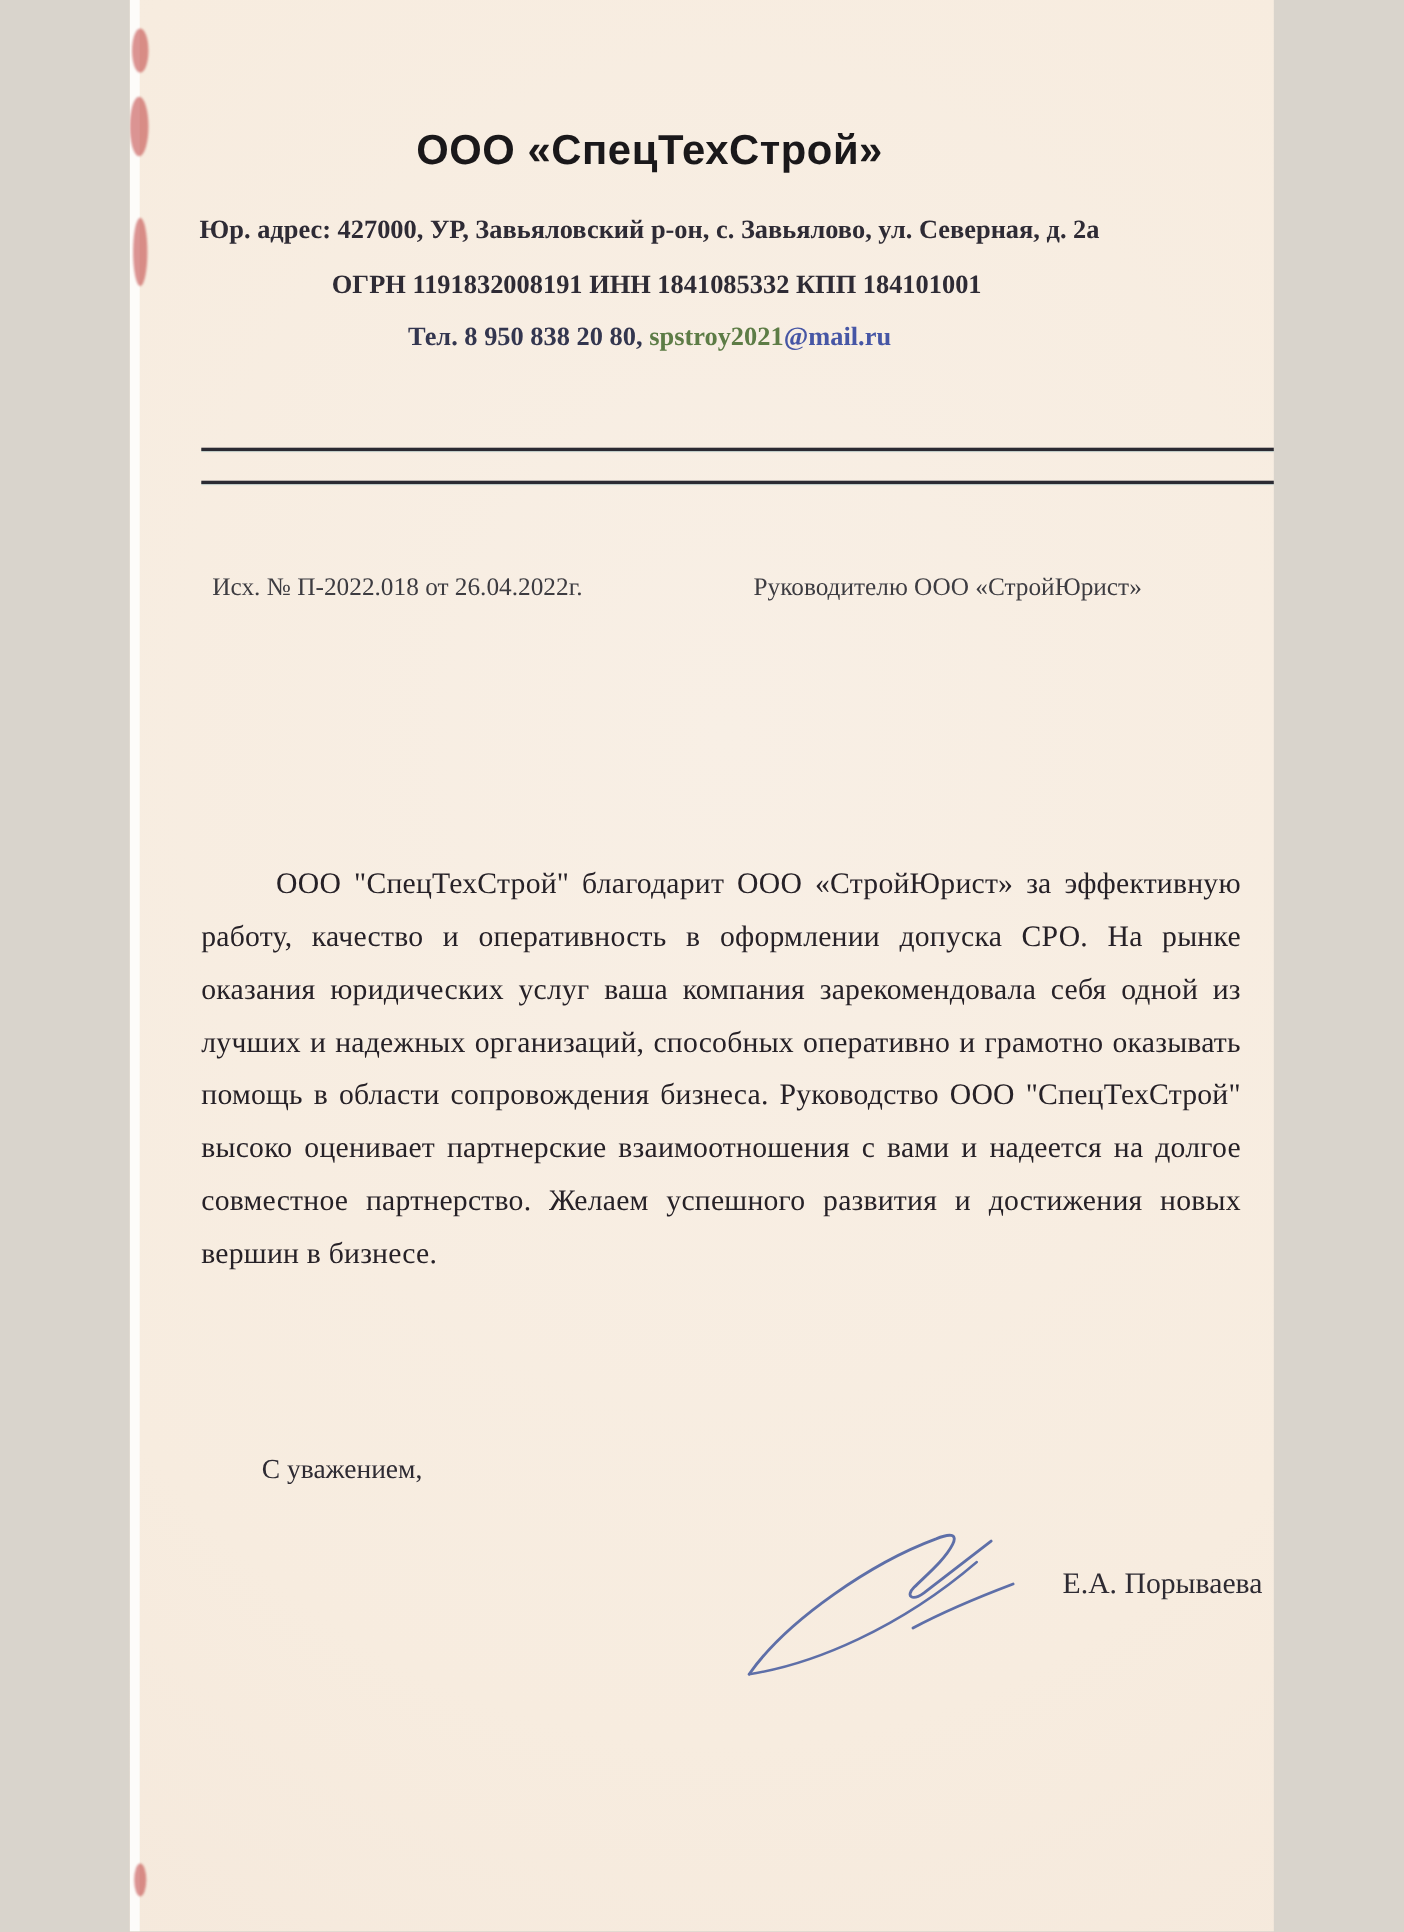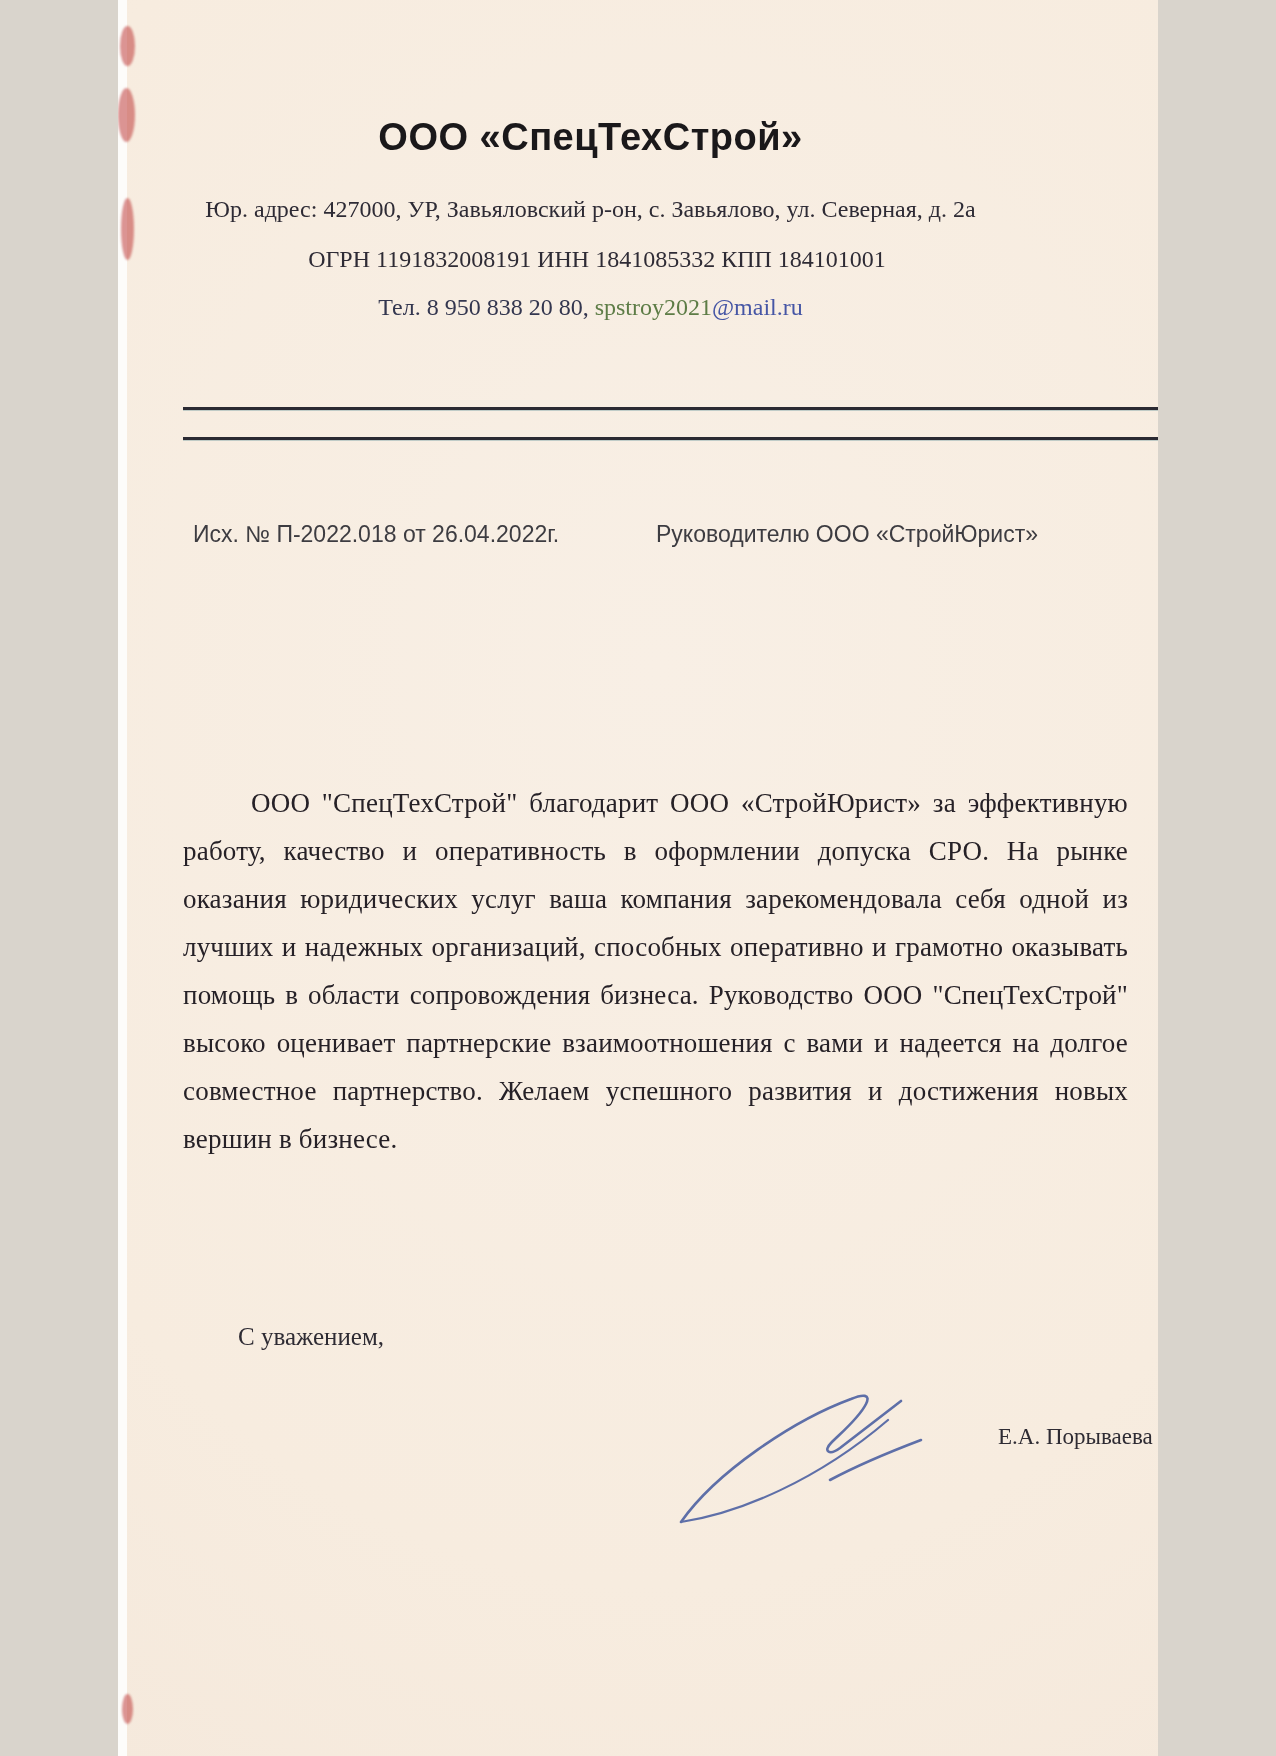--- a/index.html
+++ b/index.html
@@ -28,6 +28,7 @@
     right: 95px;
     text-align: center;
     white-space: nowrap;
+    font-weight: bold;
   }
   .company-title {
     top: 116px;

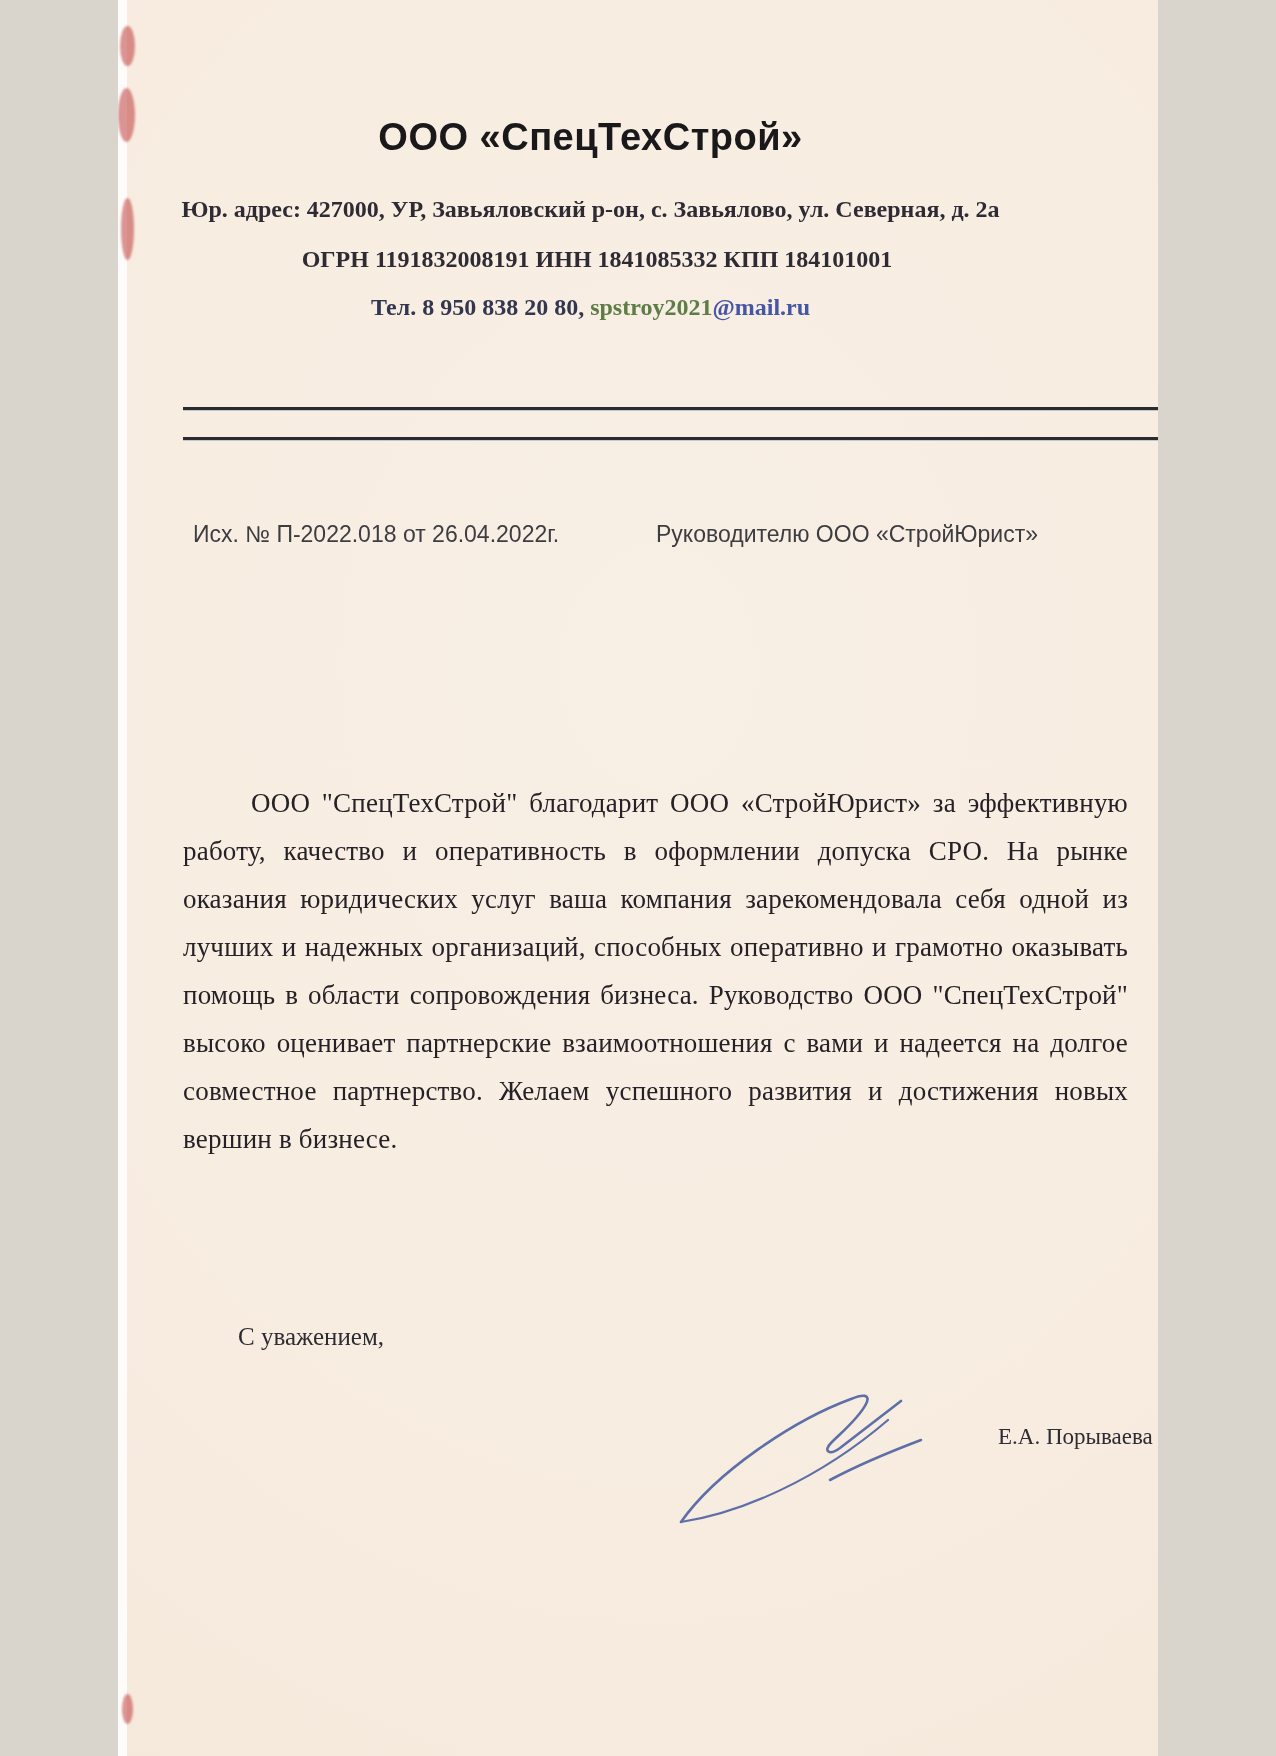--- a/index.html
+++ b/index.html
@@ -62,7 +62,7 @@
     right: 120px;
     display: flex;
     justify-content: space-between;
-    font-family: Liberation Sans, sans-serif;
+    font-family: Liberation Serif, serif;
     font-size: 23px;
     color: #3d3c41;
     white-space: nowrap;

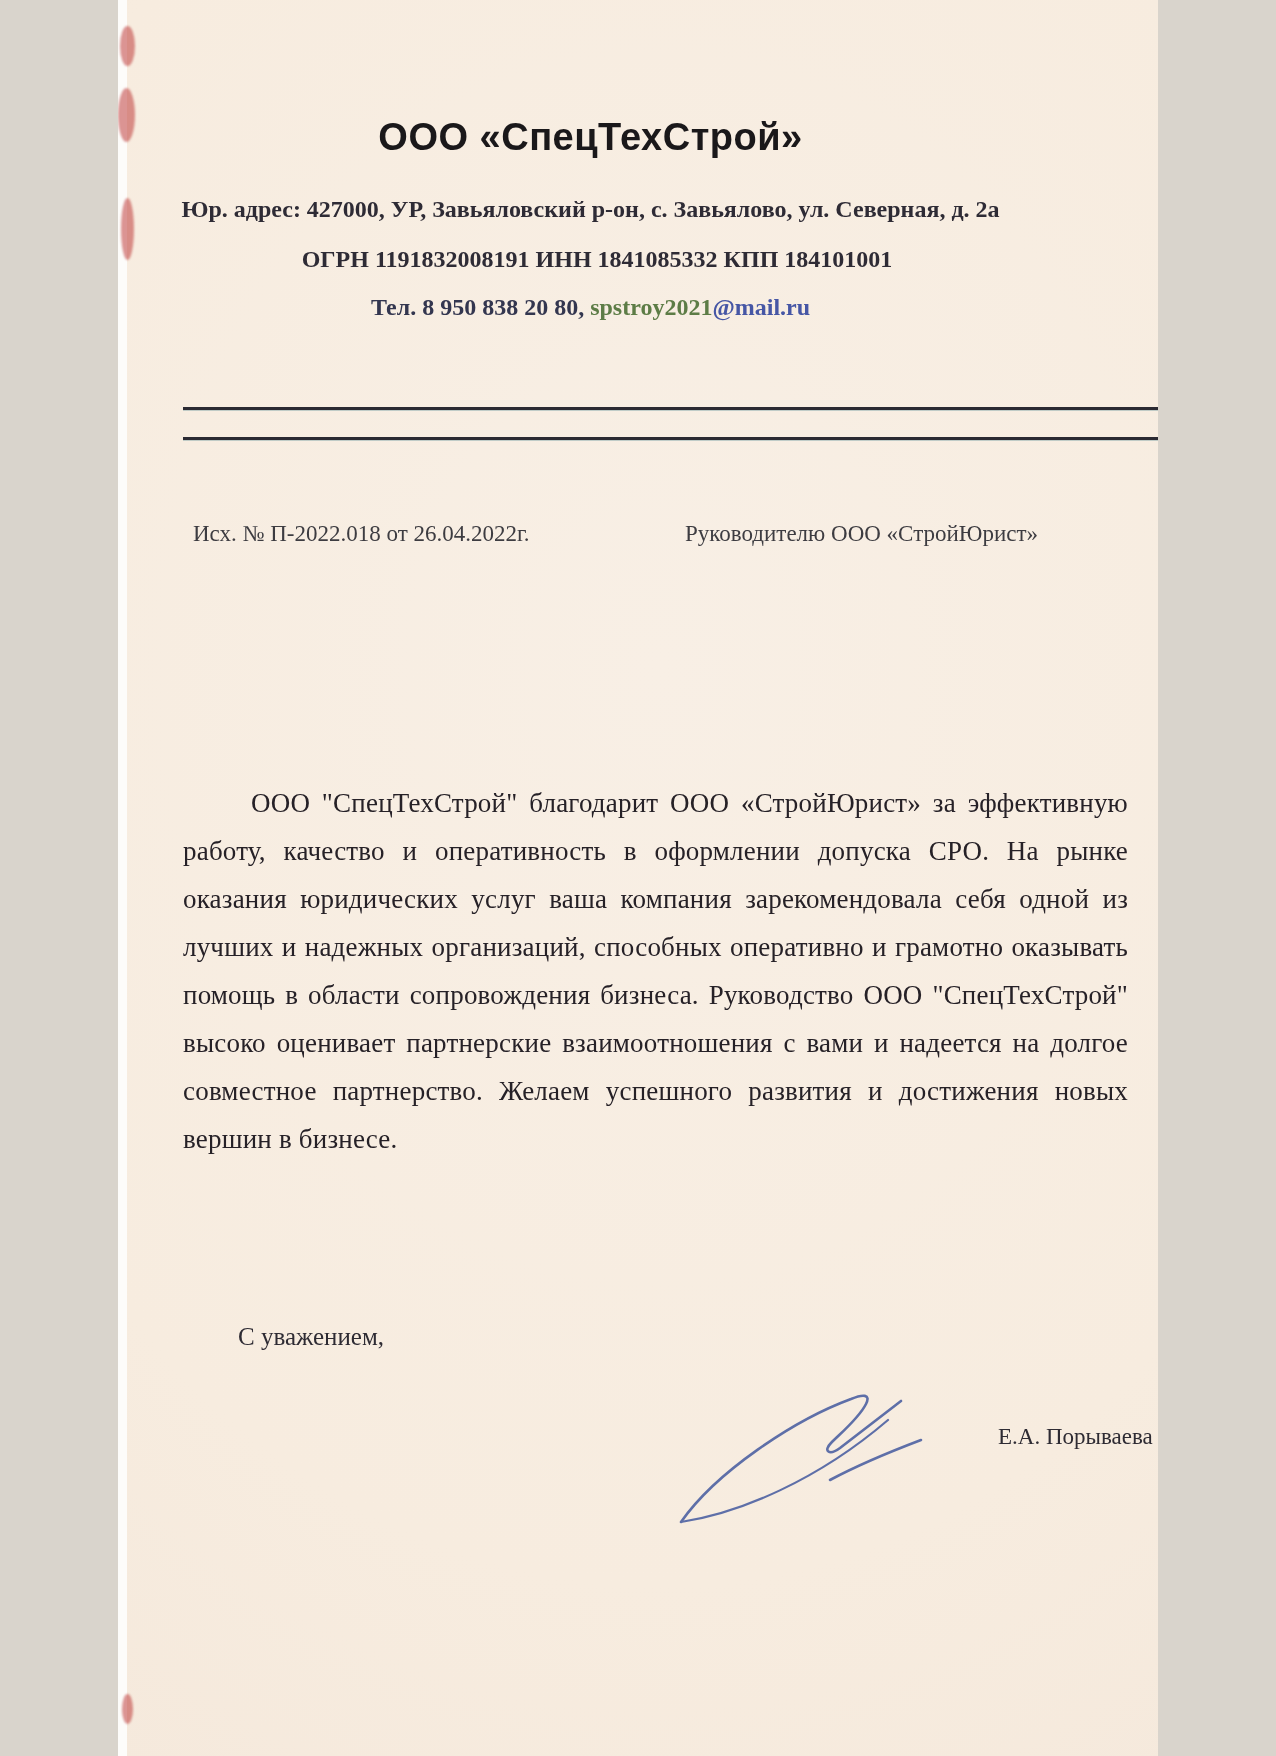--- a/index.html
+++ b/index.html
@@ -92,9 +92,9 @@
   }
   .sign-name {
     position: absolute;
-    left: 880px;
+    left: 848px;
     top: 1424px;
-    font-size: 23px;
+    font-size: 27px;
     color: #2e2b33;
     white-space: nowrap;
   }

